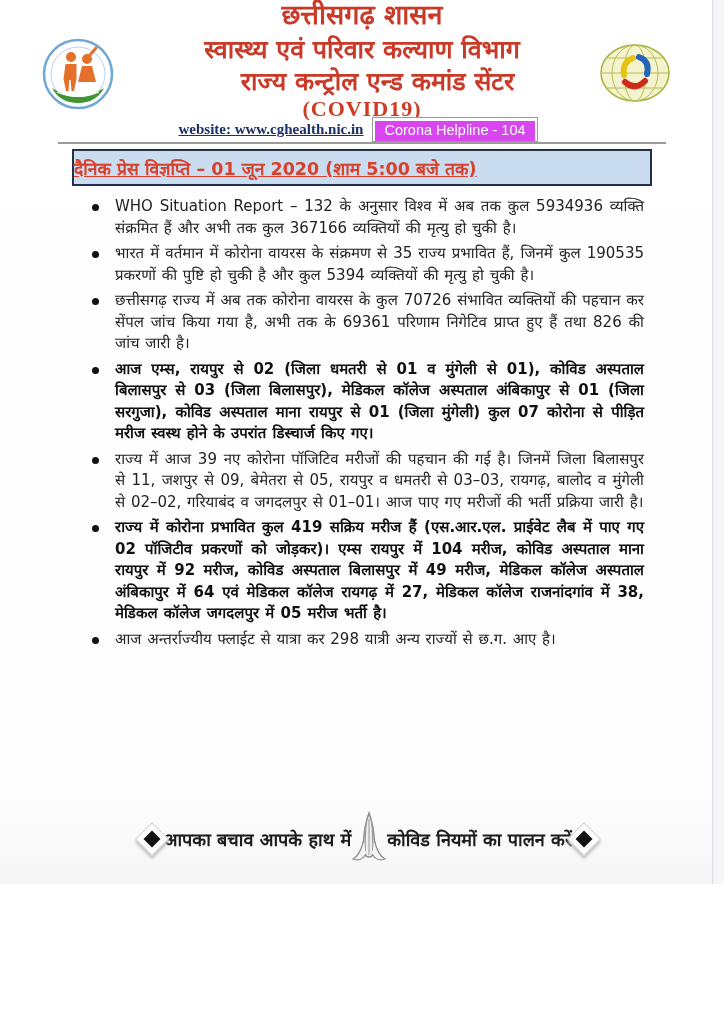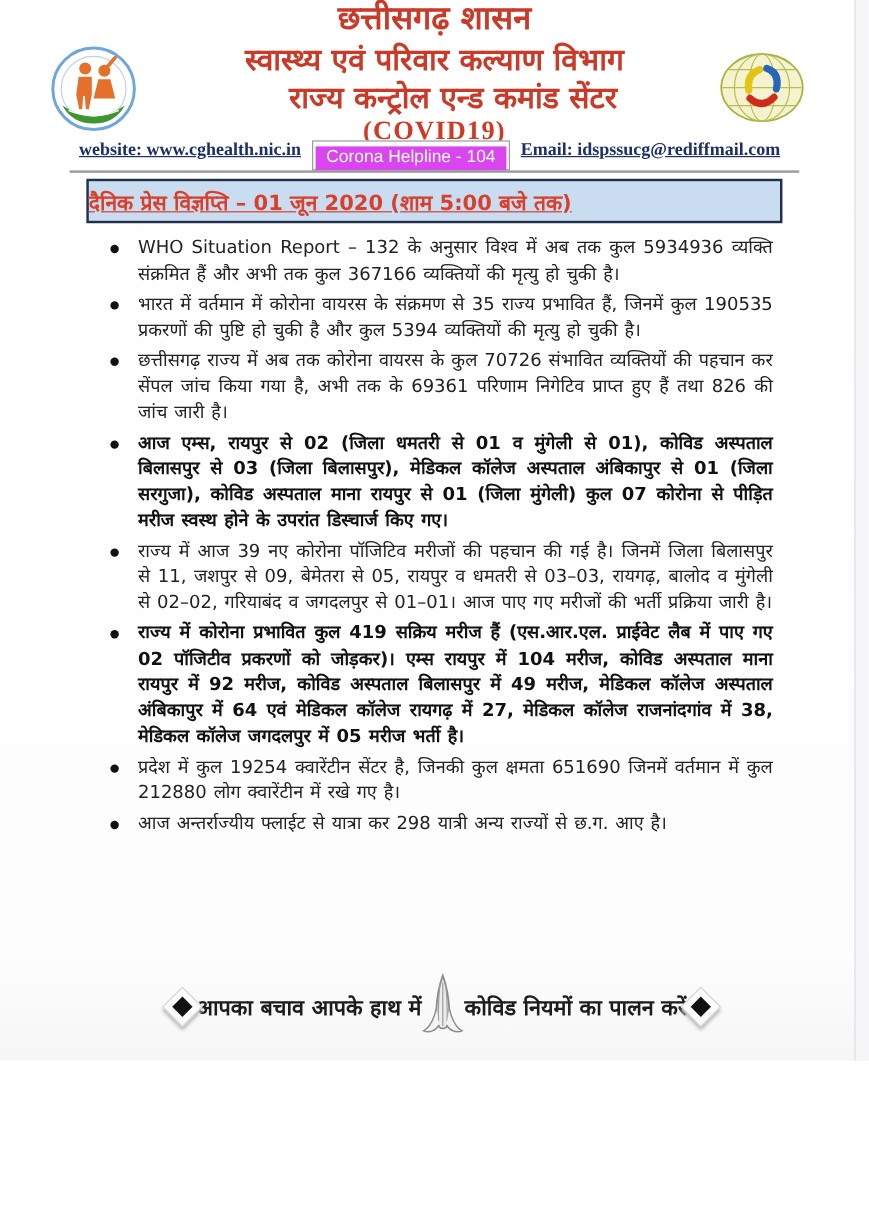--- a/index.html
+++ b/index.html
@@ -24,7 +24,7 @@
 
   .contact-row{
     position:absolute; top:117px; left:4px; right:12px; display:flex; justify-content:center;
-    align-items:flex-start; gap:9px;
+    align-items:center; gap:9px;
   }
   .contact-link{
     font-family:"Liberation Serif", serif; font-weight:bold; font-size:15px;

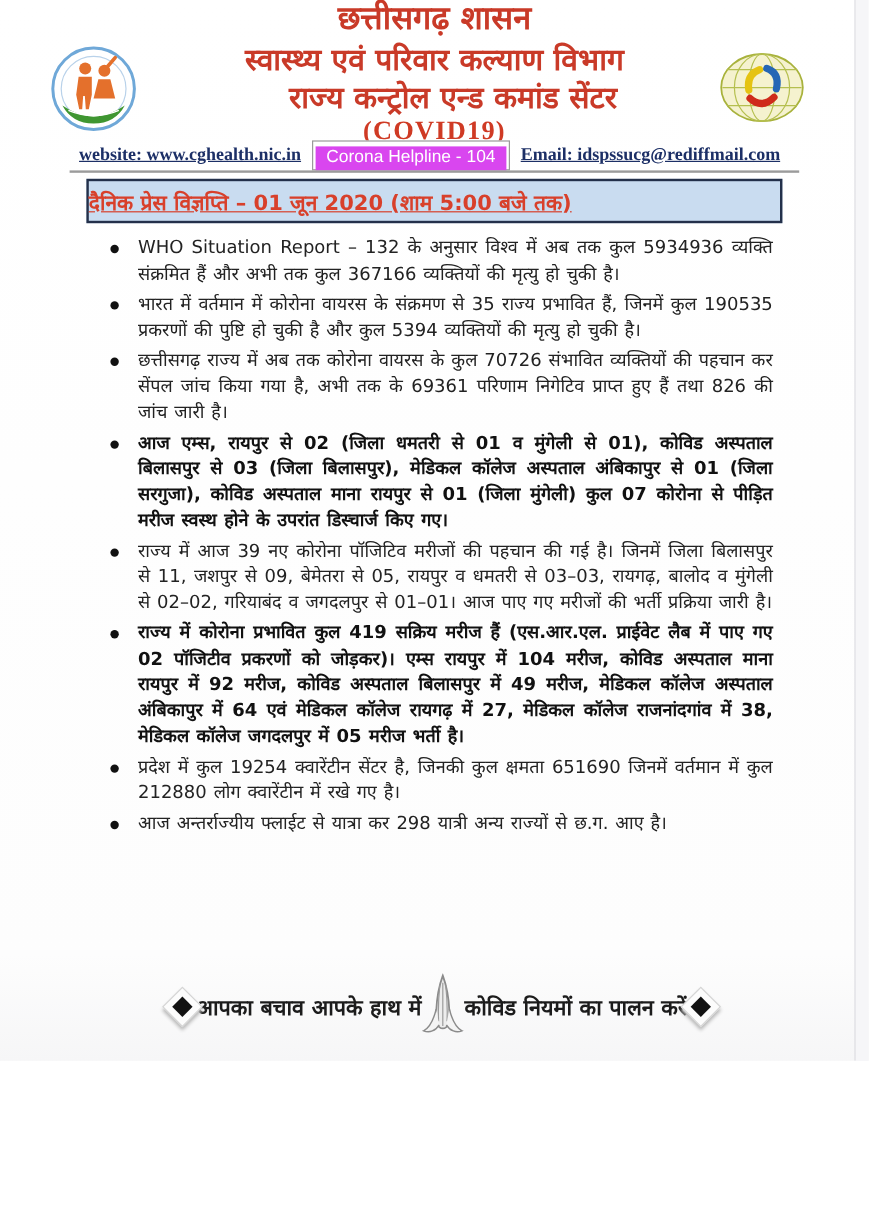--- a/index.html
+++ b/index.html
@@ -114,7 +114,6 @@
   <div class="contact-row">
     <span class="contact-link">website: www.cghealth.nic.in</span>
     <span class="helpline-wrap"><span class="helpline">Corona Helpline - 104</span></span>
-    <span class="contact-link">Email: idspssucg@rediffmail.com</span>
   </div>
 
   <div class="rule"></div>

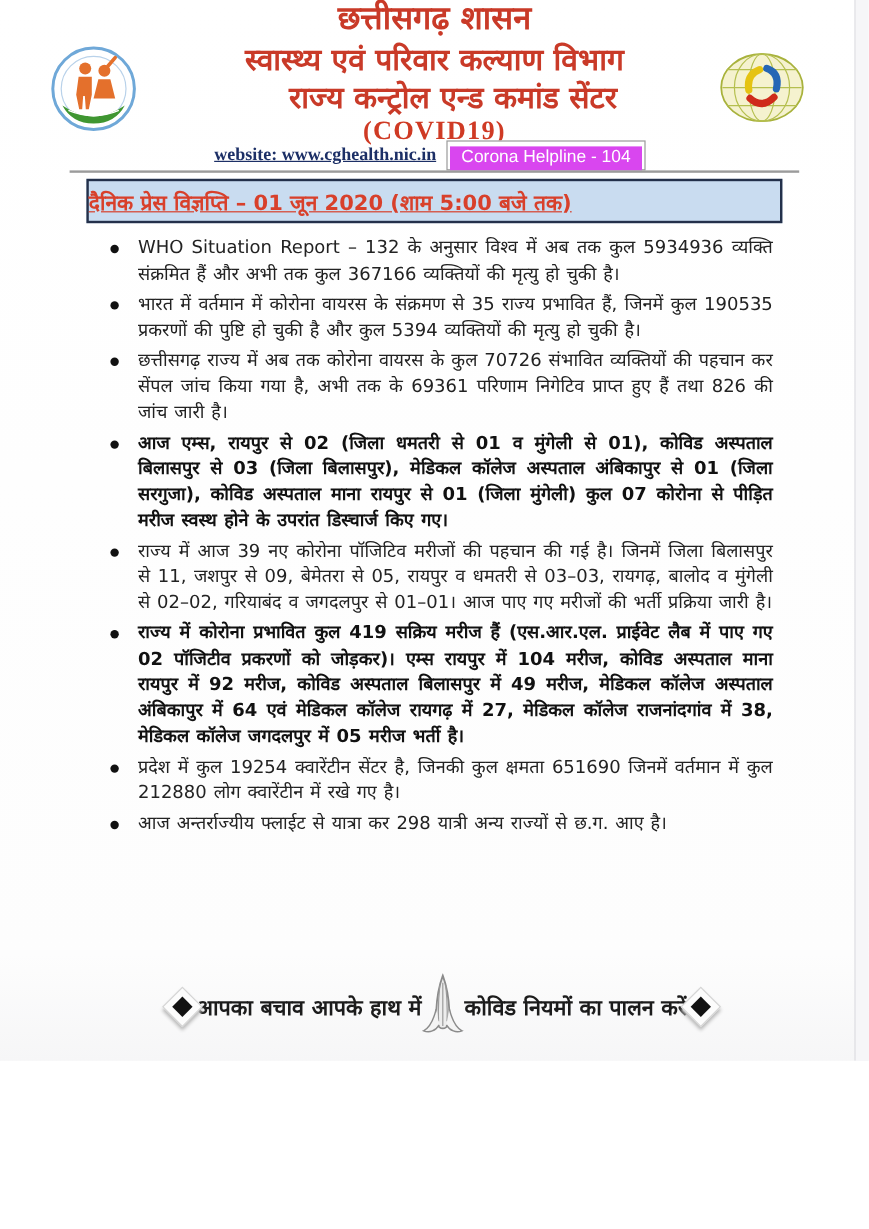--- a/index.html
+++ b/index.html
@@ -129,7 +129,6 @@
     <li class="bold">आज एम्स, रायपुर से 02 (जिला धमतरी से 01 व मुंगेली से 01), कोविड अस्पताल बिलासपुर से 03 (जिला बिलासपुर), मेडिकल कॉलेज अस्पताल अंबिकापुर से 01 (जिला सरगुजा), कोविड अस्पताल माना रायपुर से 01 (जिला मुंगेली) कुल 07 कोरोना से पीड़ित मरीज स्वस्थ होने के उपरांत डिस्चार्ज किए गए।</li>
     <li>राज्य में आज 39 नए कोरोना पॉजिटिव मरीजों की पहचान की गई है। जिनमें जिला बिलासपुर से 11, जशपुर से 09, बेमेतरा से 05, रायपुर व धमतरी से 03–03, रायगढ़, बालोद व मुंगेली से 02–02, गरियाबंद व जगदलपुर से 01–01। आज पाए गए मरीजों की भर्ती प्रक्रिया जारी है।</li>
     <li class="bold">राज्य में कोरोना प्रभावित कुल 419 सक्रिय मरीज हैं (एस.आर.एल. प्राईवेट लैब में पाए गए 02 पॉजिटीव प्रकरणों को जोड़कर)। एम्स रायपुर में 104 मरीज, कोविड अस्पताल माना रायपुर में 92 मरीज, कोविड अस्पताल बिलासपुर में 49 मरीज, मेडिकल कॉलेज अस्पताल अंबिकापुर में 64 एवं मेडिकल कॉलेज रायगढ़ में 27, मेडिकल कॉलेज राजनांदगांव में 38, मेडिकल कॉलेज जगदलपुर में 05 मरीज भर्ती है।</li>
-    <li>प्रदेश में कुल 19254 क्वारेंटीन सेंटर है, जिनकी कुल क्षमता 651690 जिनमें वर्तमान में कुल 212880 लोग क्वारेंटीन में रखे गए है।</li>
     <li>आज अन्तर्राज्यीय फ्लाईट से यात्रा कर 298 यात्री अन्य राज्यों से छ.ग. आए है।</li>
   </ul>
 

